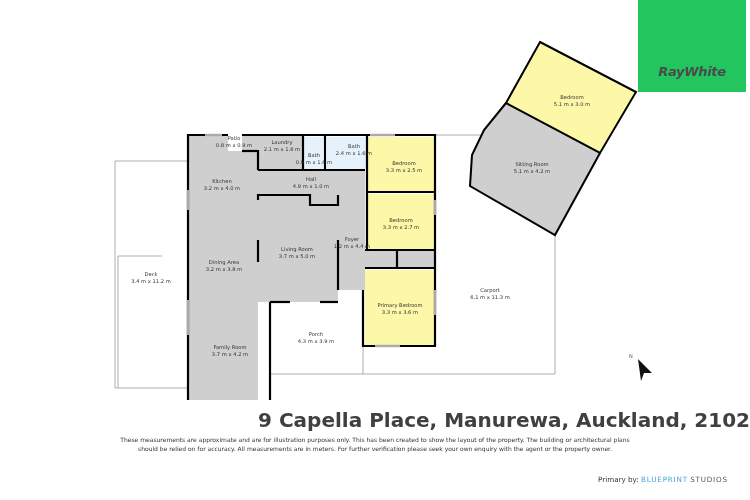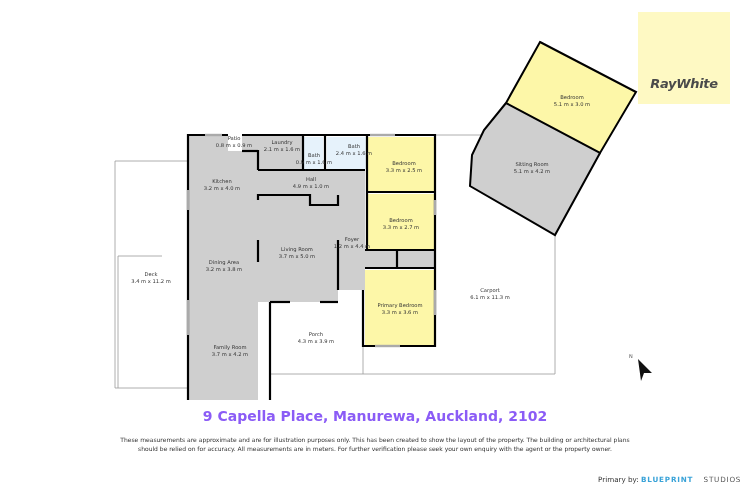--- a/index.html
+++ b/index.html
@@ -7,7 +7,7 @@
          font-family:"DejaVu Sans", sans-serif; }
   .plan { position:absolute; left:0; top:0; width:750px; height:400px; }
   .room-label { position:absolute; font-size:5.2px; color:#333; text-align:center; line-height:1.35; white-space:nowrap; transform:translate(-50%,-50%); }
-  .logo { position:absolute; left:638px; top:12px; width:92px; height:92px; background:#fef9c3; }
+  .logo { position:absolute; left:638px; top:0; width:108px; height:92px; background:#22c55e; }
   .logo-text { position:absolute; left:0; right:0; top:64px; text-align:center; font-family:"DejaVu Sans", sans-serif; font-weight:bold; font-style:italic; font-size:13px; color:#4a4a4a; letter-spacing:-0.3px; }
   .title { position:absolute; left:0; right:0; top:408px; text-align:center; font-family:"DejaVu Sans", sans-serif; font-weight:bold; font-size:14px; color:#8b5cf6; }
   .disclaimer { position:absolute; left:120px; width:510px; top:436px; text-align:center; font-size:6px; color:#333; line-height:1.45; }

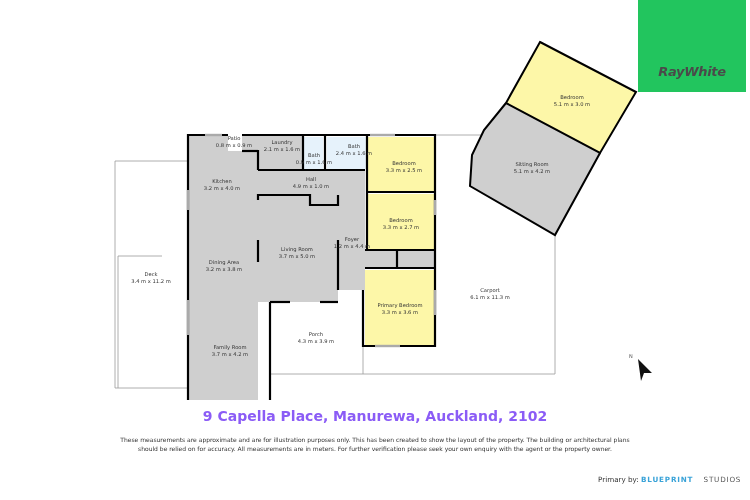--- a/index.html
+++ b/index.html
@@ -9,7 +9,7 @@
   .room-label { position:absolute; font-size:5.2px; color:#333; text-align:center; line-height:1.35; white-space:nowrap; transform:translate(-50%,-50%); }
   .logo { position:absolute; left:638px; top:0; width:108px; height:92px; background:#22c55e; }
   .logo-text { position:absolute; left:0; right:0; top:64px; text-align:center; font-family:"DejaVu Sans", sans-serif; font-weight:bold; font-style:italic; font-size:13px; color:#4a4a4a; letter-spacing:-0.3px; }
-  .title { position:absolute; left:0; right:0; top:408px; text-align:center; font-family:"DejaVu Sans", sans-serif; font-weight:bold; font-size:14px; color:#8b5cf6; }
+  .title { position:absolute; left:0; right:0; top:408px; text-align:right; font-family:"DejaVu Sans", sans-serif; font-weight:bold; font-size:20px; color:#404040; }
   .disclaimer { position:absolute; left:120px; width:510px; top:436px; text-align:center; font-size:6px; color:#333; line-height:1.45; }
   .produced { position:absolute; left:598px; top:475px; font-size:7.2px; color:#333; white-space:nowrap; }
   .produced .bp { color:#3aa3d8; font-weight:bold; letter-spacing:0.8px; }

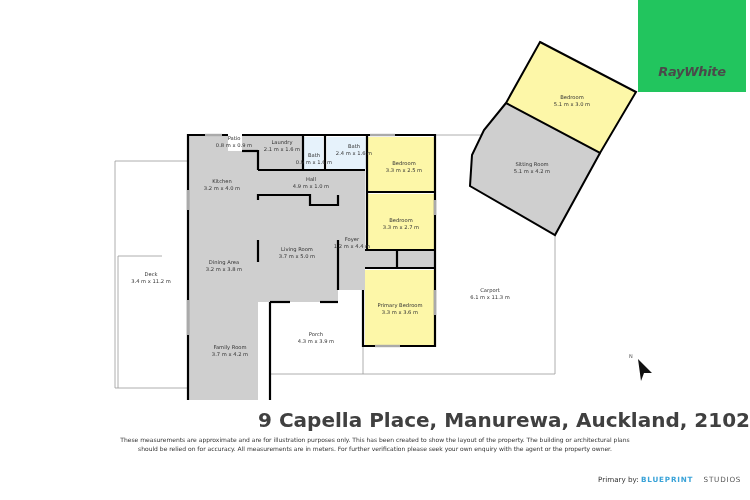--- a/index.html
+++ b/index.html
@@ -12,7 +12,7 @@
   .title { position:absolute; left:0; right:0; top:408px; text-align:right; font-family:"DejaVu Sans", sans-serif; font-weight:bold; font-size:20px; color:#404040; }
   .disclaimer { position:absolute; left:120px; width:510px; top:436px; text-align:center; font-size:6px; color:#333; line-height:1.45; }
   .produced { position:absolute; left:598px; top:475px; font-size:7.2px; color:#333; white-space:nowrap; }
-  .produced .bp { color:#3aa3d8; font-weight:bold; letter-spacing:0.8px; }
+  .produced .bp { color:#3aa3d8; font-weight:normal; letter-spacing:0.8px; }
   .produced .st { color:#555; letter-spacing:0.8px;margin-left:8px; }
   .north { position:absolute; left:628px; top:355px; }
 </style>

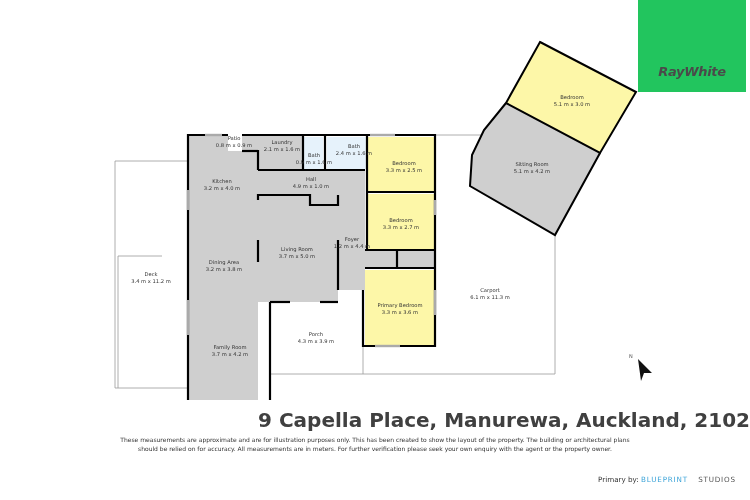--- a/index.html
+++ b/index.html
@@ -13,7 +13,7 @@
   .disclaimer { position:absolute; left:120px; width:510px; top:436px; text-align:center; font-size:6px; color:#333; line-height:1.45; }
   .produced { position:absolute; left:598px; top:475px; font-size:7.2px; color:#333; white-space:nowrap; }
   .produced .bp { color:#3aa3d8; font-weight:normal; letter-spacing:0.8px; }
-  .produced .st { color:#555; letter-spacing:0.8px;margin-left:8px; }
+  .produced .st { color:#555; letter-spacing:0.8px; }
   .north { position:absolute; left:628px; top:355px; }
 </style>
 </head>

